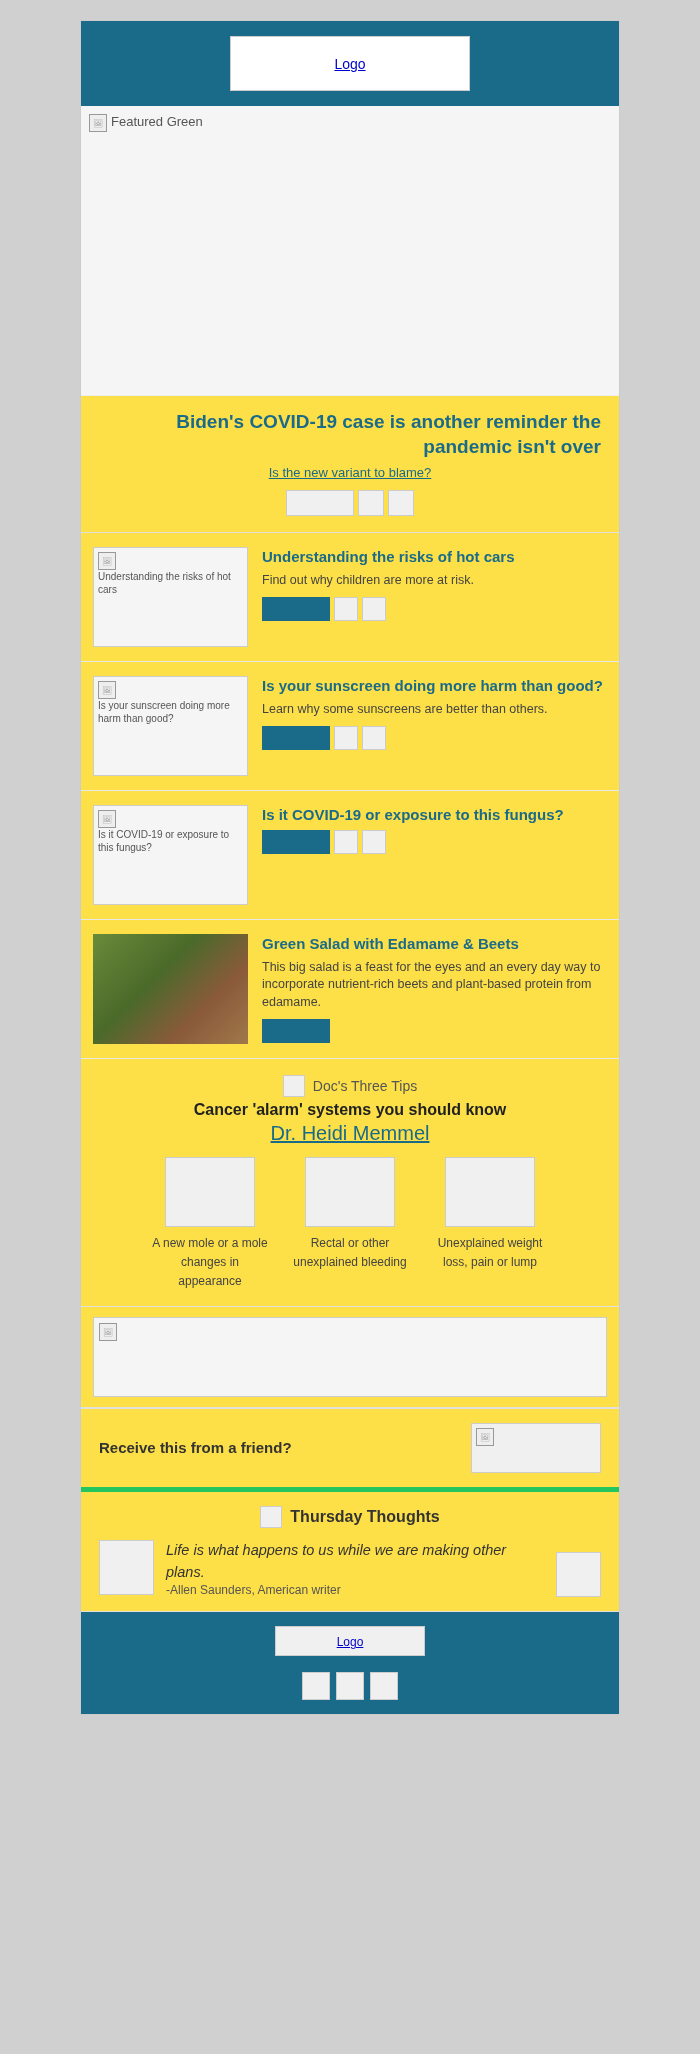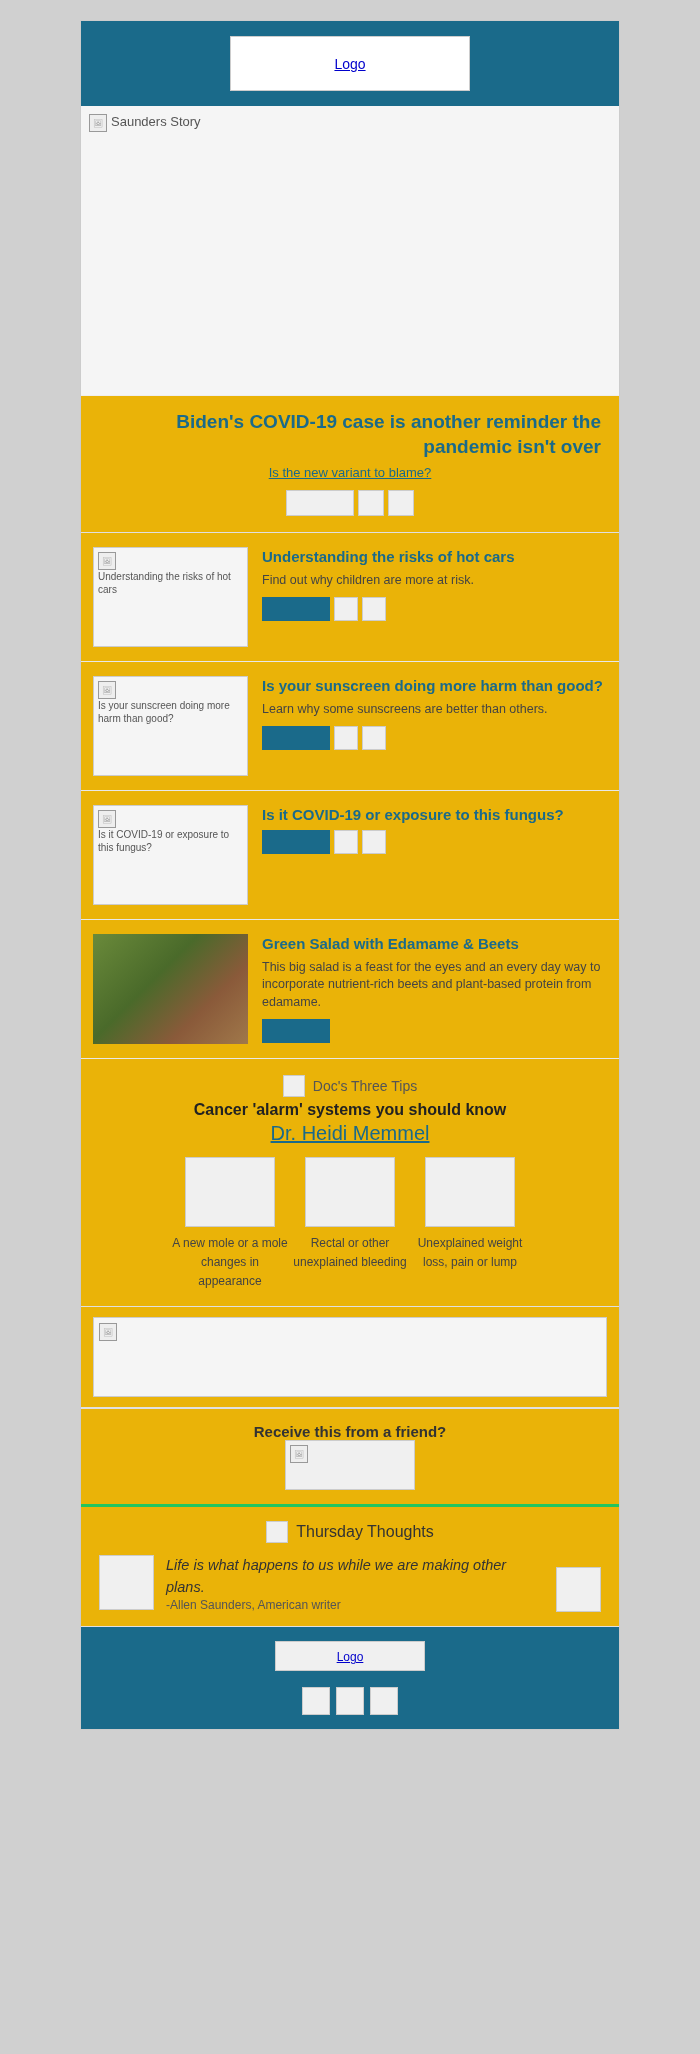--- a/index.html
+++ b/index.html
@@ -12,7 +12,7 @@
     }
     .email-container {
       width: 540px;
-      background: #eab308;
+      background: #fde047;
       border: 1px solid #cccccc;
     }
     

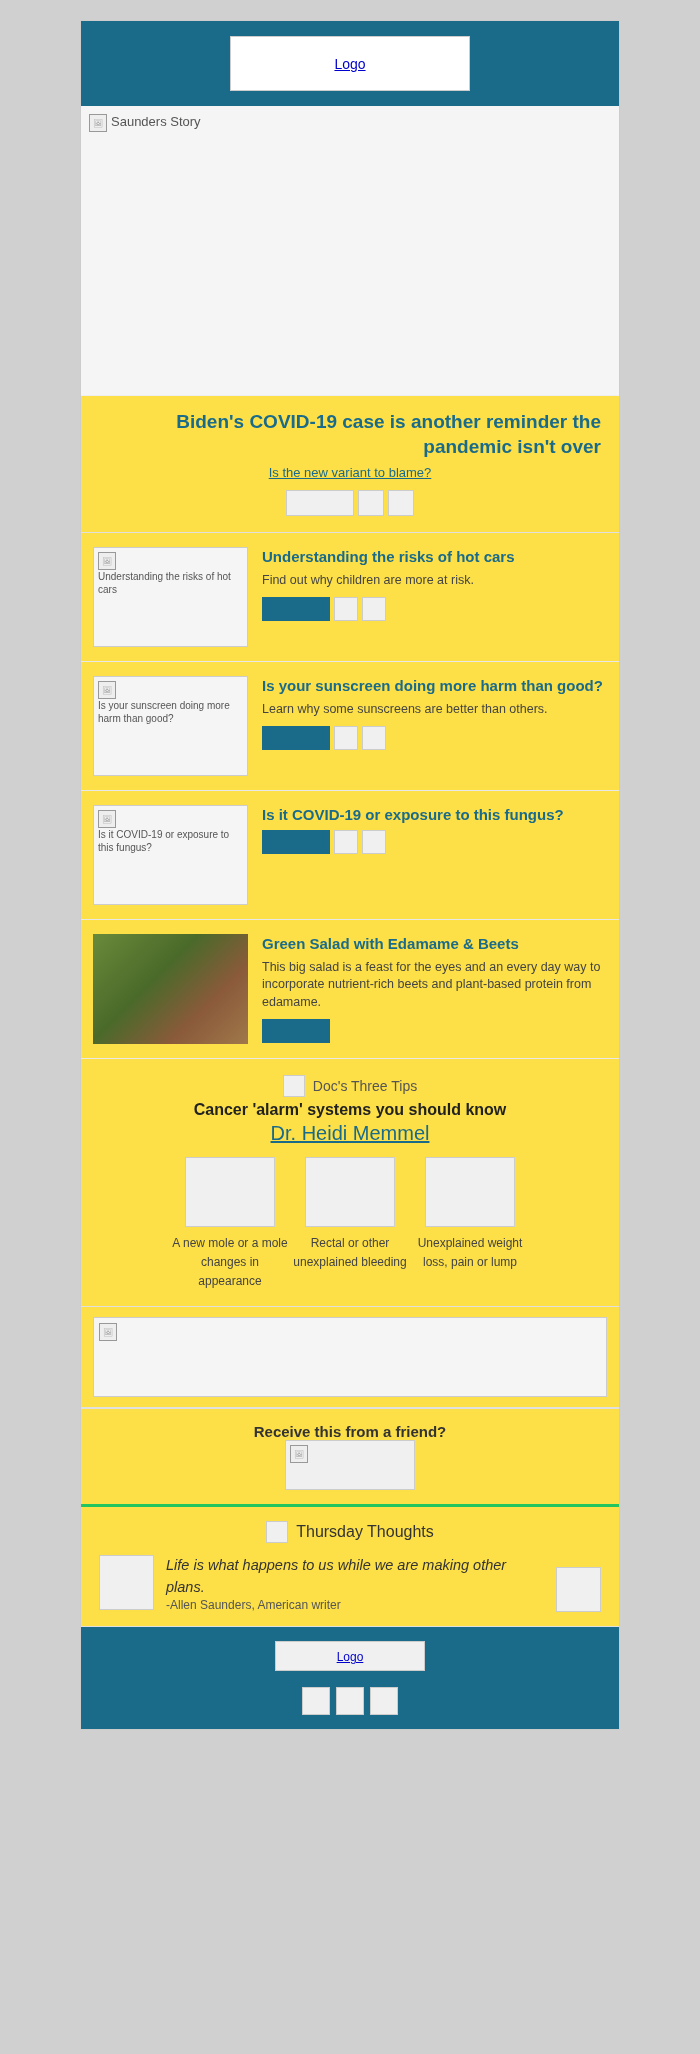--- a/index.html
+++ b/index.html
@@ -386,7 +386,7 @@
     <div class="featured-image-placeholder">
       <span class="img-broken-icon">🖼</span>
     </div>
-    <span class="featured-story-label">Saunders Story</span>
+    <span class="featured-story-label">Featured Green</span>
   </div>
 
   <div class="featured-text">

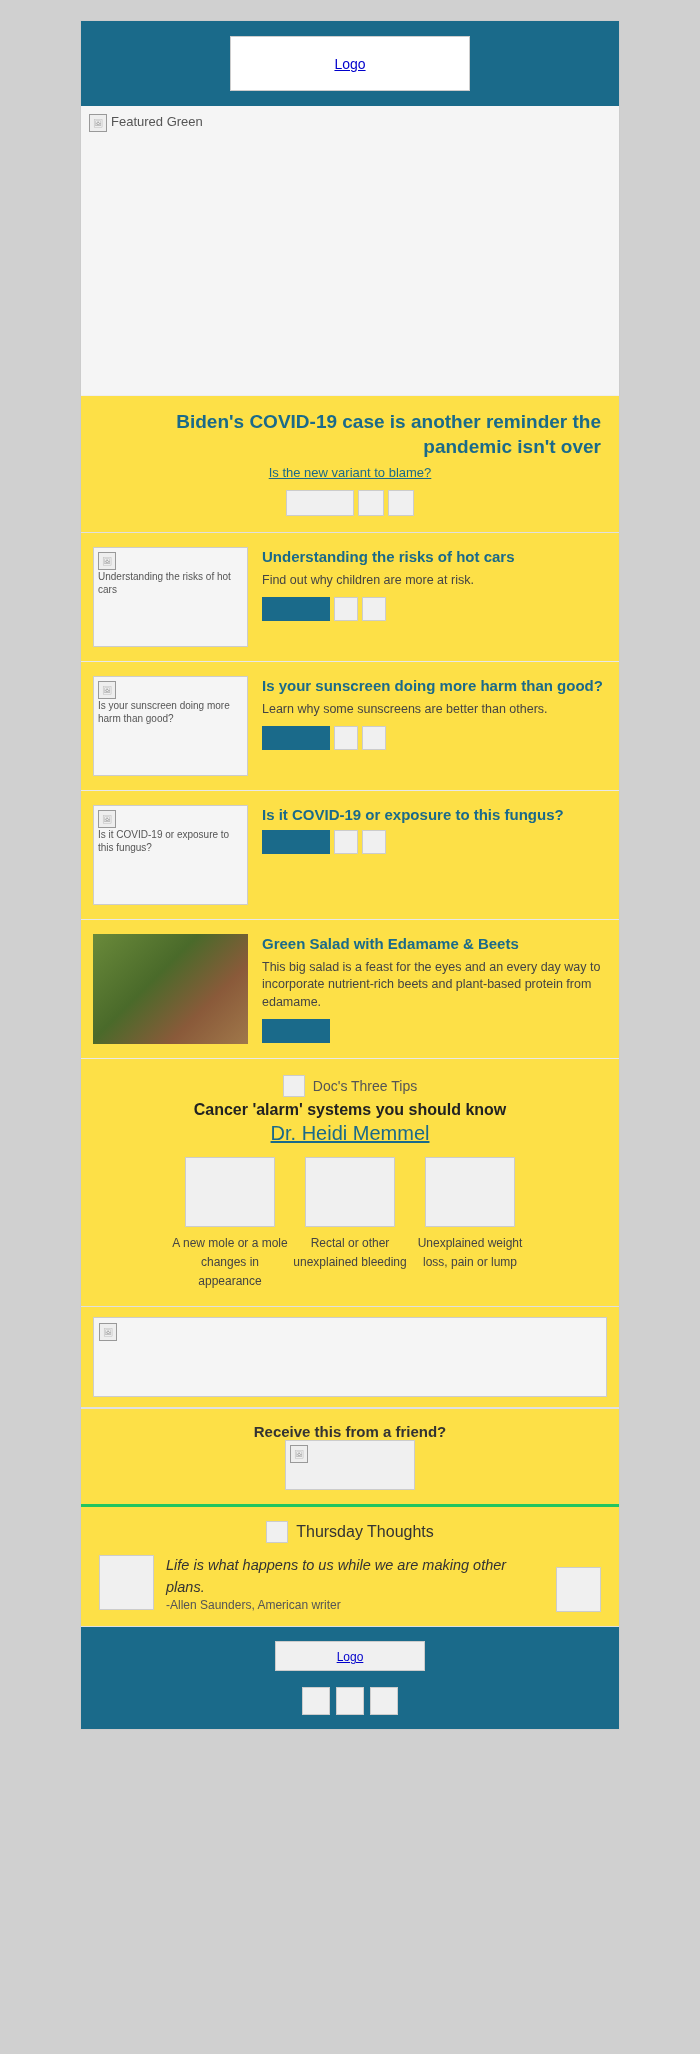--- a/index.html
+++ b/index.html
@@ -225,6 +225,7 @@
     .tips-grid {
       display: flex;
       justify-content: center;
+      gap: 20px;
     }
     .tip-item {
       width: 120px;

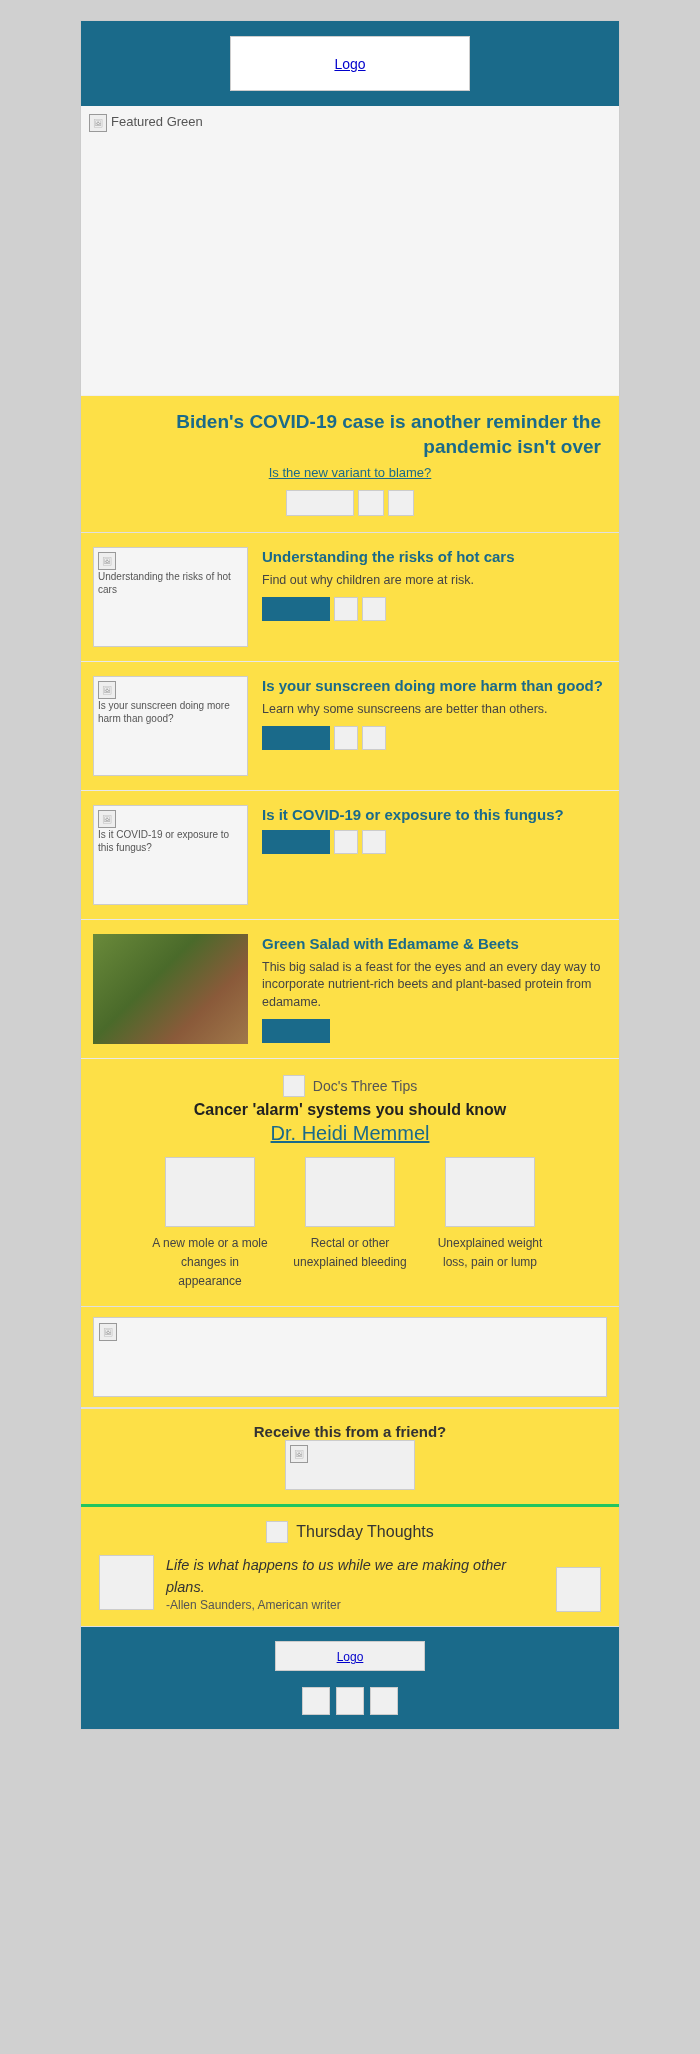--- a/index.html
+++ b/index.html
@@ -264,9 +264,8 @@
       align-items: center;
       justify-content: space-between;
       padding: 14px 18px;
-      border-bottom: 3px solid #22c55e;
+      border-bottom: 5px solid #22c55e;
       border-top: 1px solid #e0e0e0;
-      flex-direction: column;
     }
     .receive-text {
       font-size: 15px;

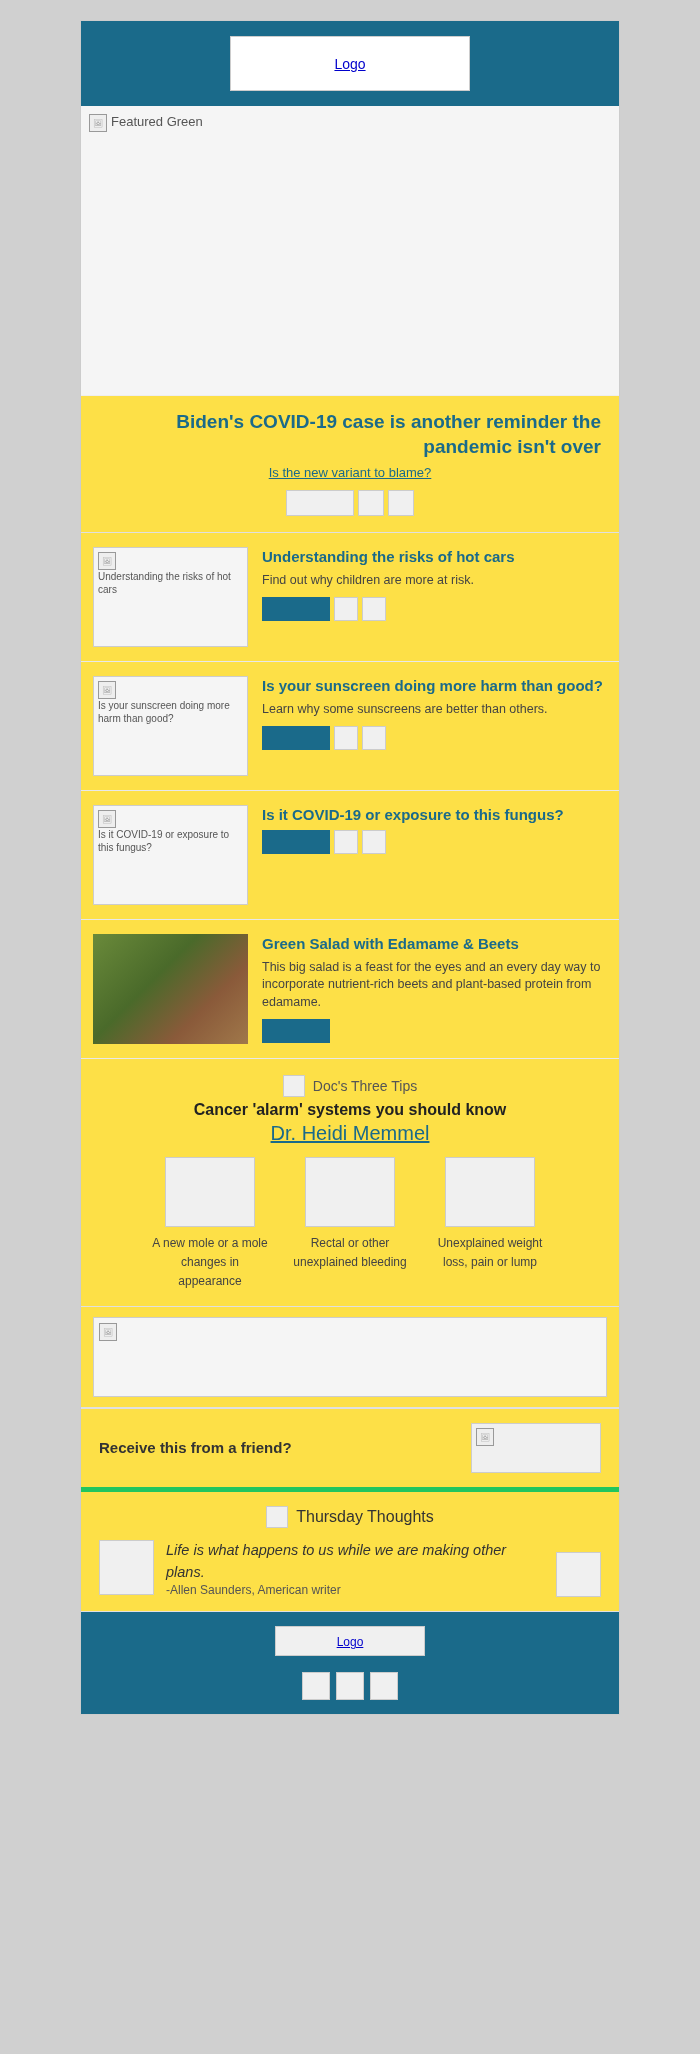--- a/index.html
+++ b/index.html
@@ -303,7 +303,7 @@
     .thursday-title {
       color: #333;
       font-size: 16px;
-      font-weight: normal;
+      font-weight: bold;
     }
     .thursday-body {
       display: flex;

